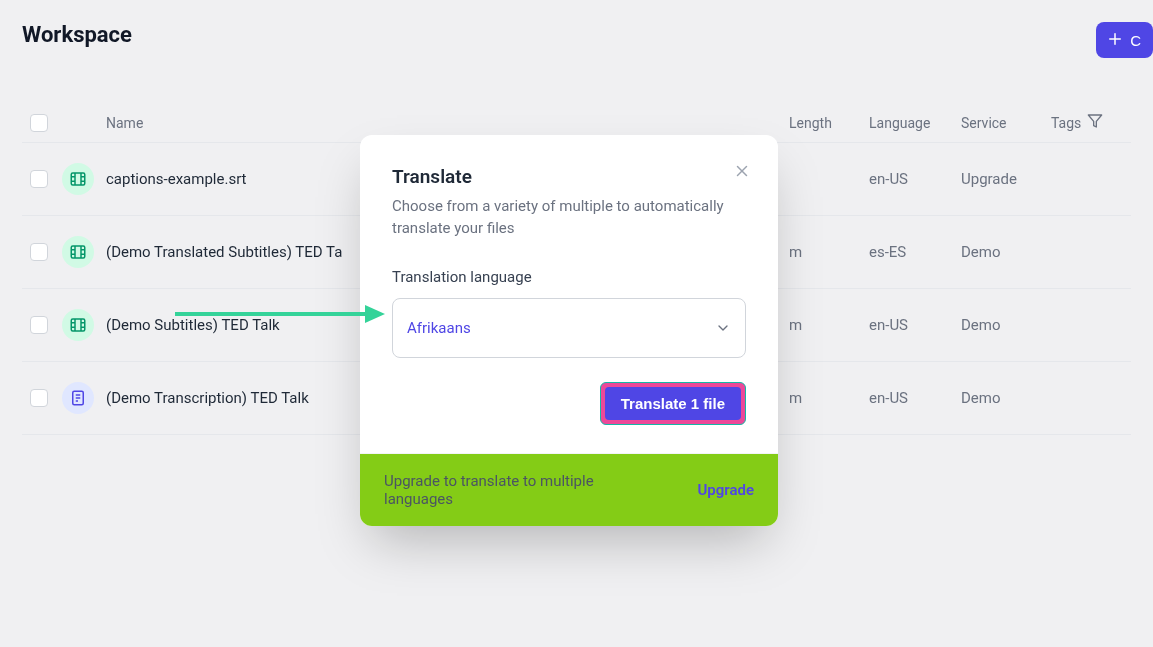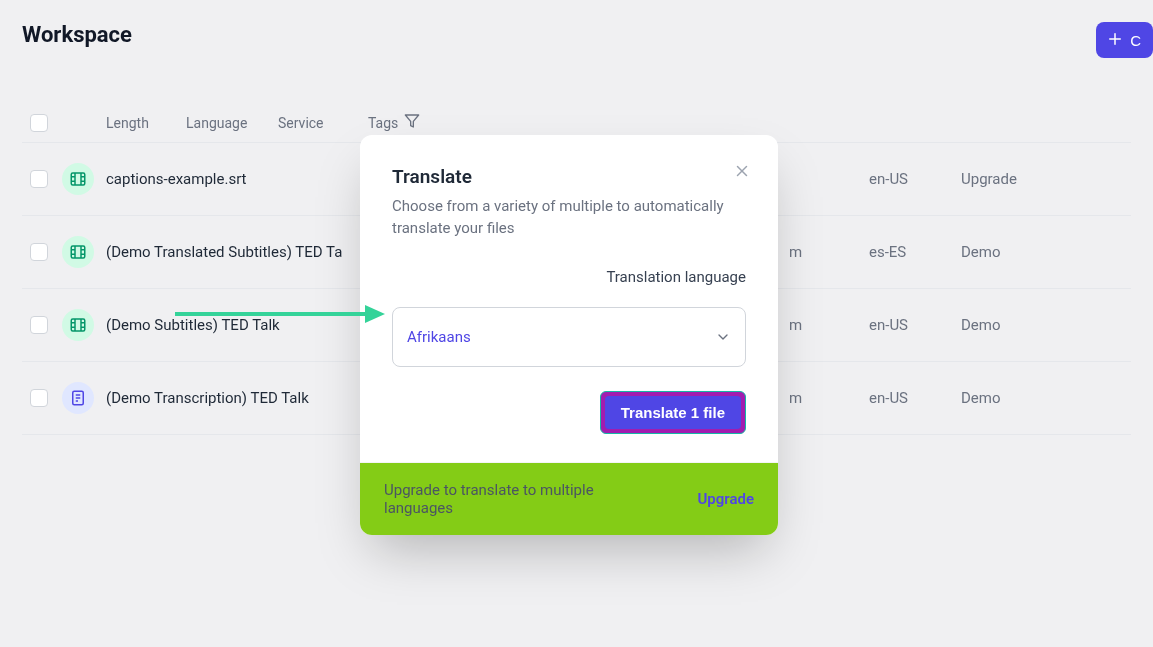--- a/index.html
+++ b/index.html
@@ -222,6 +222,7 @@
         <div class="checkbox"></div>
       </div>
       <div class="col-icon"></div>
+      <div class="col-name">Name</div>
       <div class="col-length">Length</div>
       <div class="col-lang">Language</div>
       <div class="col-service">Service</div>

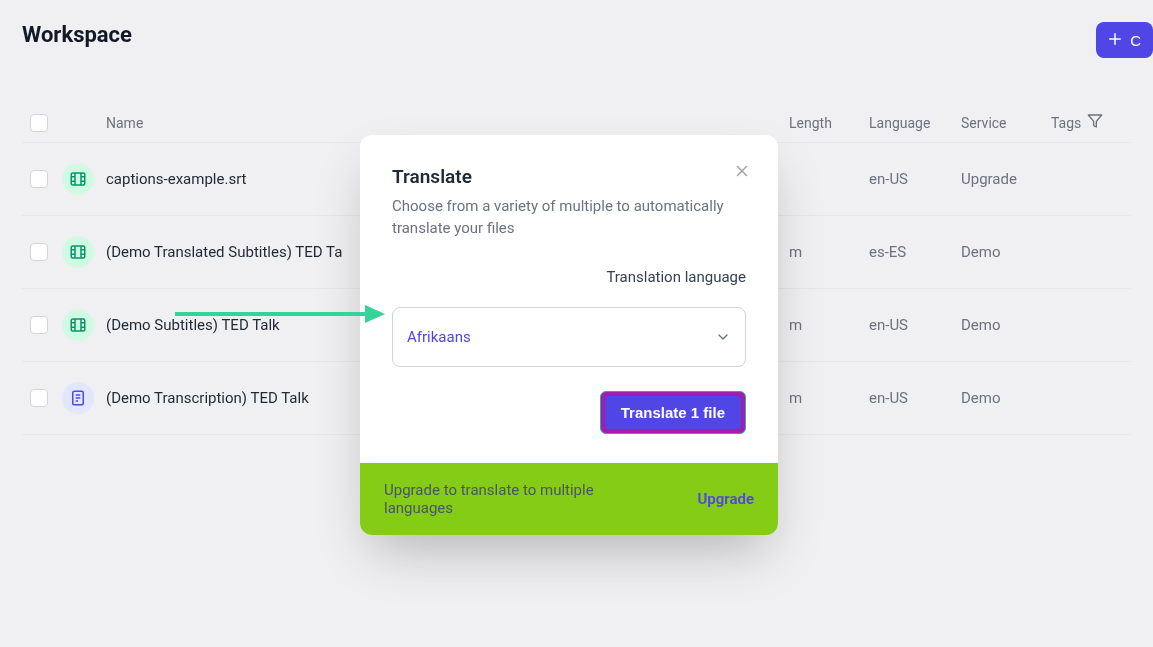--- a/index.html
+++ b/index.html
@@ -130,8 +130,7 @@
   .field-label {
     font-size: 15px;
     color: #374151;
-    margin-bottom: 21px;
-    text-align: right;
+    margin-bottom: 12px;
   }
   .select-wrap {
     border: 1px solid #d1d5db;

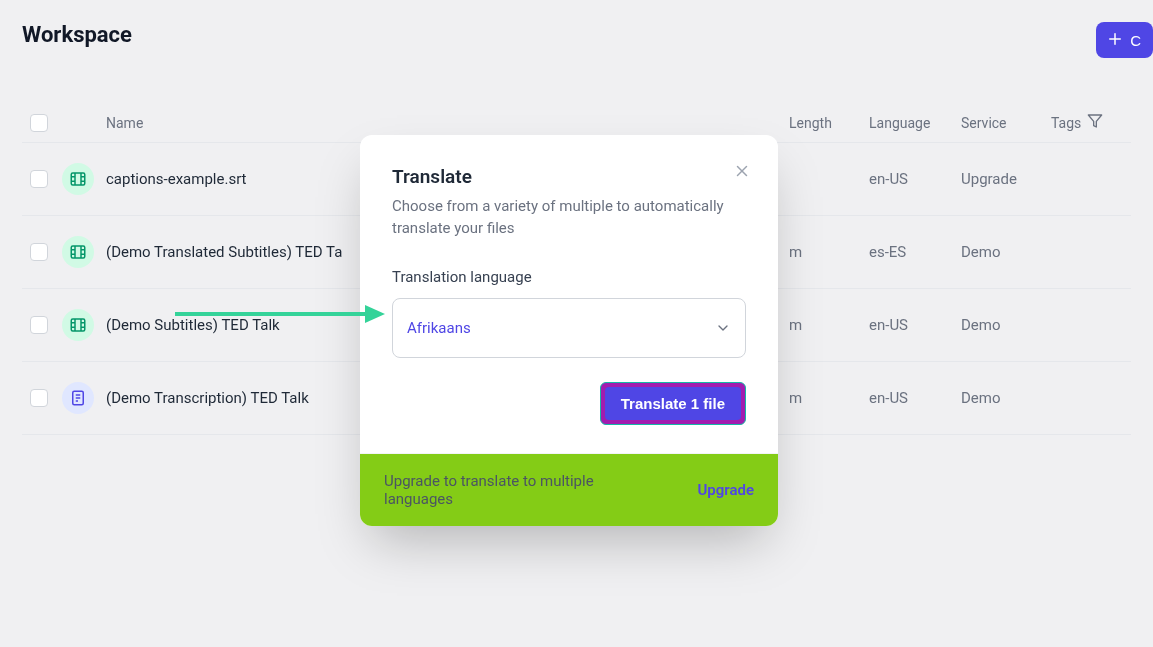--- a/index.html
+++ b/index.html
@@ -155,7 +155,7 @@
   }
   .translate-btn-outer {
     padding: 4px;
-    background: #a21caf;
+    background: #ec4899;
     border-radius: 6px;
     border: 1px solid #14b8a6;
     text-decoration: underline;

